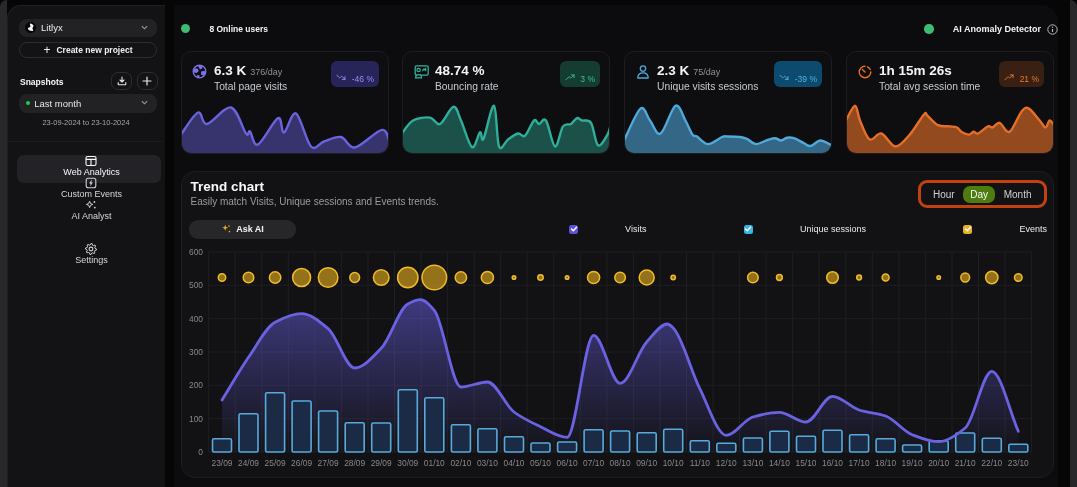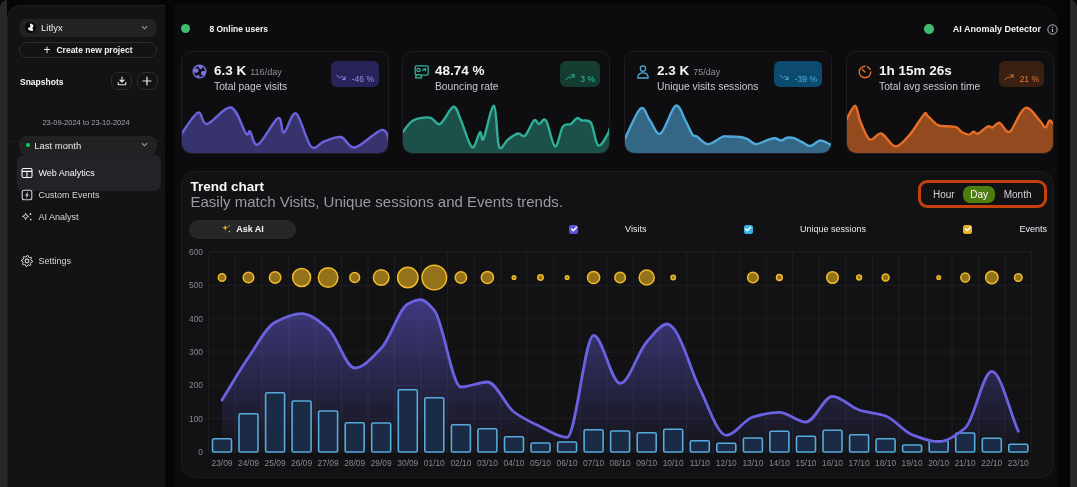--- a/index.html
+++ b/index.html
@@ -150,7 +150,7 @@
       <circle cx="7.5" cy="7.5" r="6.3" stroke="#7b73e8" stroke-width="1.35" fill="none"></circle>
       <path d="M1.6 5.6 L3.6 4.2 L6.2 5 L6.6 7.2 L4.6 9 L2 8.6 Z M6.4 1.4 L9.6 2 L10.6 4 L8.4 5.6 L6.8 3.8 Z M9.2 7.4 L12.6 6.8 L13.6 9.2 L11.4 11.8 L9 10.4 Z M5 10.8 L7.6 11.4 L7.4 13.4 L5.2 12.8 Z" fill="#7b73e8"></path>
     </svg>
-  <div class="num">6.3 K<span class="per">116/day</span></div>
+  <div class="num">6.3 K<span class="per">376/day</span></div>
   <div class="badge" style="background:#262459;color:#958ff0;"><svg width="14" height="9" viewBox="0 0 14 9">
         <path d="M1 1.5 L4 4.5 Q4.7 5.2 5.4 4.5 L6.6 3.3 Q7.3 2.6 8 3.3 L11.5 6.8 M11.5 3.4 V6.9 H8" stroke="#958ff0" stroke-width="1.2" fill="none" stroke-linecap="round" stroke-linejoin="round"></path>
       </svg>-46 %</div>

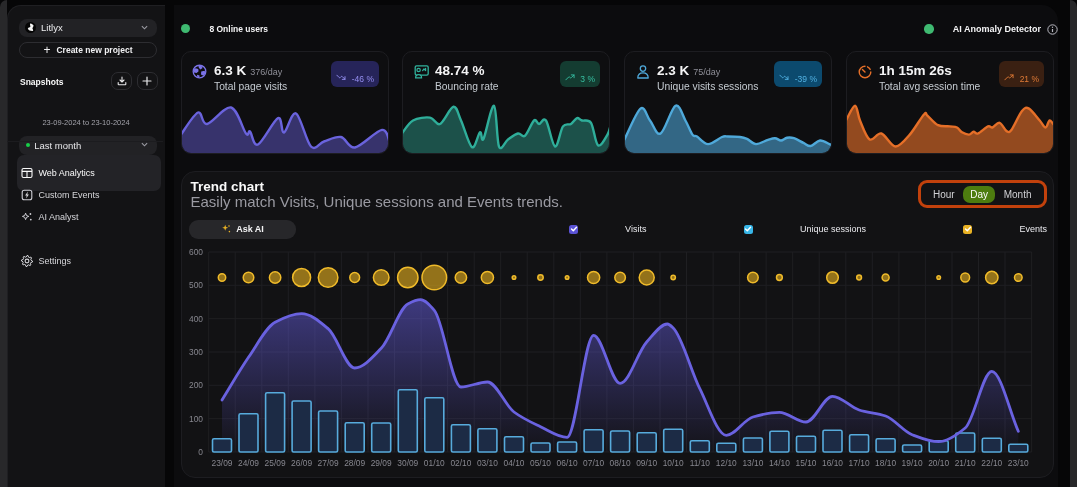--- a/index.html
+++ b/index.html
@@ -21,7 +21,7 @@
 .sqbtn { position:absolute; top:66.5px; width:21px; height:18.5px; border:1px solid #2d2d31; border-radius:7px; display:flex; align-items:center; justify-content:center; }
 #dlbtn { left:104px; }
 #plbtn { left:129.5px; }
-#lastmo { top:88.5px; height:19px;margin-top:42px; }
+#lastmo { top:88.5px; height:19px; }
 #lastmo .dot { width:4.2px; height:4.2px; border-radius:50%; background:#17cf49; margin-left:7px; }
 #lastmo .nm { color:#e6e6e9; font-size:9.5px; margin-left:4px; }
 #daterange { position:absolute; left:0; top:113px; width:158px; text-align:center; color:#a3a3ab; font-size:7.5px; }

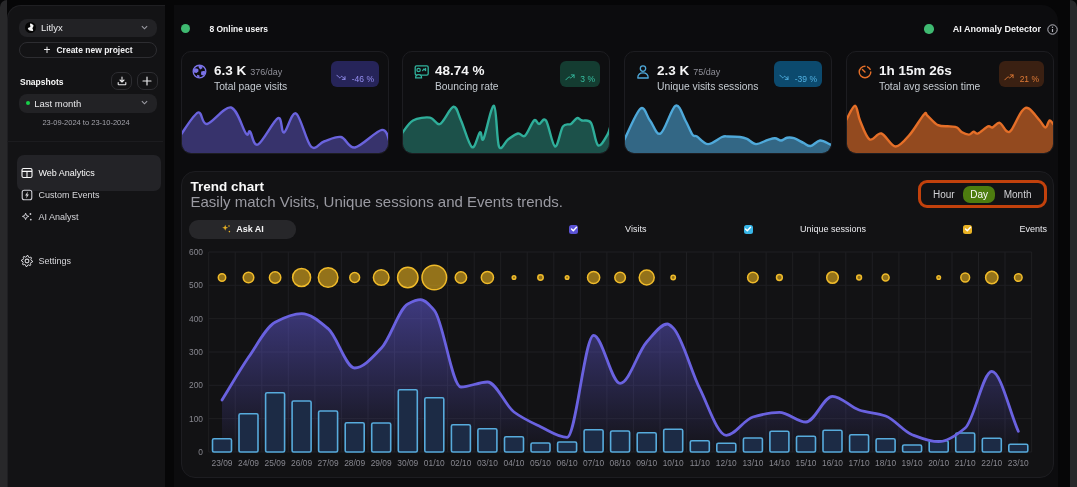--- a/index.html
+++ b/index.html
@@ -26,7 +26,7 @@
 #lastmo .nm { color:#e6e6e9; font-size:9.5px; margin-left:4px; }
 #daterange { position:absolute; left:0; top:113px; width:158px; text-align:center; color:#a3a3ab; font-size:7.5px; }
 #sep { position:absolute; left:0; top:136px; width:156px; height:1px; background:#1c1c1f; }
-.nav { position:absolute; left:9.5px; width:144px; height:36px; border-radius:7px; display:flex; align-items:center; color:#d6d6da; font-size:9px; }
+.nav { position:absolute; left:9.5px; width:144px; height:28px; border-radius:7px; display:flex; align-items:center; color:#d6d6da; font-size:9px;flex-direction:column; }
 .nav svg { margin-left:4px; }
 .nav span { margin-left:6px; }
 .nav.active { background:#232327; color:#fafafa; }

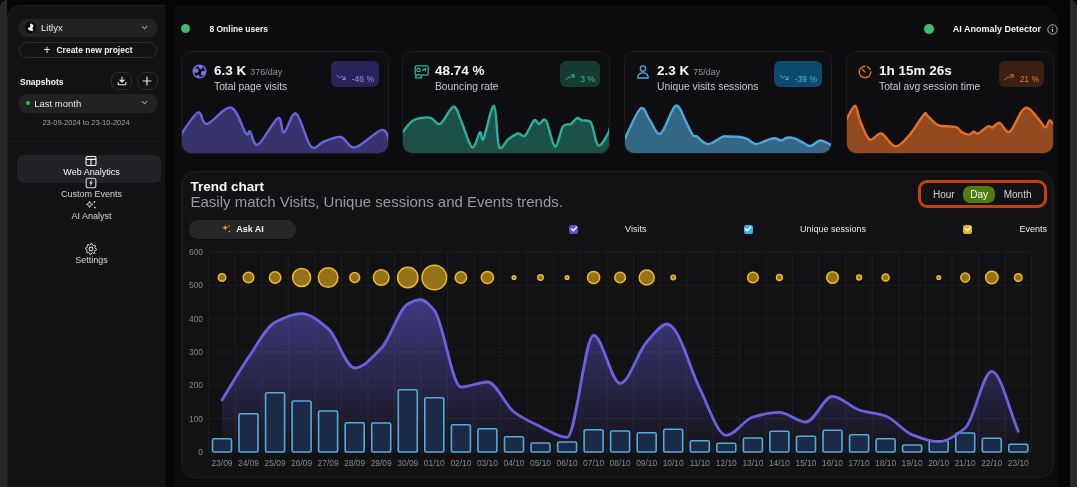--- a/index.html
+++ b/index.html
@@ -49,7 +49,7 @@
 
 #panel { left:181px; top:171px; width:873px; height:307px; background:#121214; border:1px solid #1d1d21; border-radius:14px; }
 #ttitle { left:190.5px; top:180px; color:#fafafa; font-size:13.5px; font-weight:bold; line-height:13px; }
-#tsub { left:190.5px; top:196px; color:#9a9aa2; font-size:15px; line-height:12px; }
+#tsub { left:190.5px; top:196px; color:#9a9aa2; font-size:10px; line-height:12px; }
 #askai { left:189px; top:220px; width:107px; height:18.5px; background:#27272a; border-radius:9px; display:flex; align-items:center; justify-content:center; color:#f4f4f5; font-size:9px; font-weight:bold; }
 #askai svg { margin-right:5px; }
 #toggle { left:918px; top:180px; width:128.5px; height:28px; border:3px solid #c2410c; border-radius:9px; display:flex; align-items:center; justify-content:space-between; padding:0 5px; }

